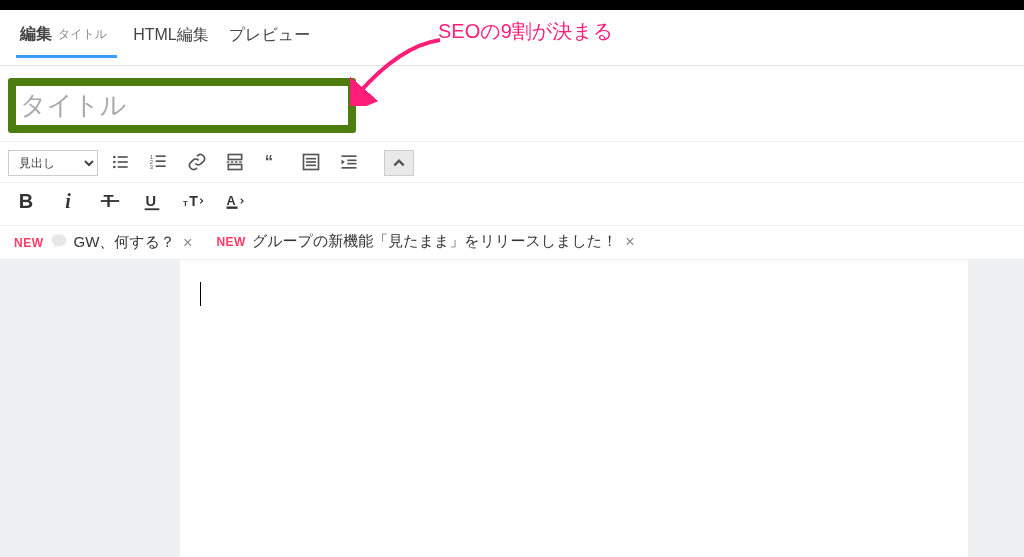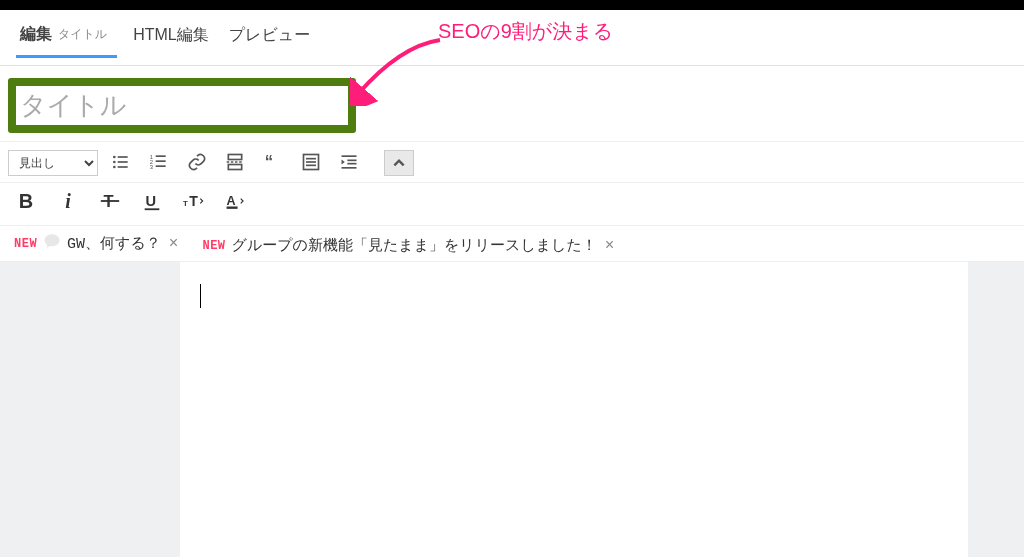--- a/index.html
+++ b/index.html
@@ -25,7 +25,7 @@
   .fmt-btn { display: flex; align-items: center; justify-content: center; color: #333; cursor: pointer; font-size: 20px; font-weight: 700; height: 28px; min-width: 24px; }
   .fmt-btn.italic { font-style: italic; font-family: Georgia, serif; font-weight: 700; }
   .fmt-btn svg { width: 22px; height: 22px; }
-  .notice-bar { display: flex; align-items: flex-end; gap: 24px; padding: 6px 10px 6px 14px; border-bottom: 1px solid #eee; font-size: 15px; color: #333; background: #fff; font-family: Liberation Mono, monospace; }
+  .notice-bar { display: flex; align-items: flex-start; gap: 24px; padding: 6px 10px 6px 14px; border-bottom: 1px solid #eee; font-size: 15px; color: #333; background: #fff; }
   .notice { display: flex; align-items: center; gap: 6px; }
   .new-badge { color: #ff3b66; font-size: 12px; font-weight: 700; letter-spacing: 0.5px; }
   .bubble-icon { width: 18px; height: 18px; opacity: 0.35; }

